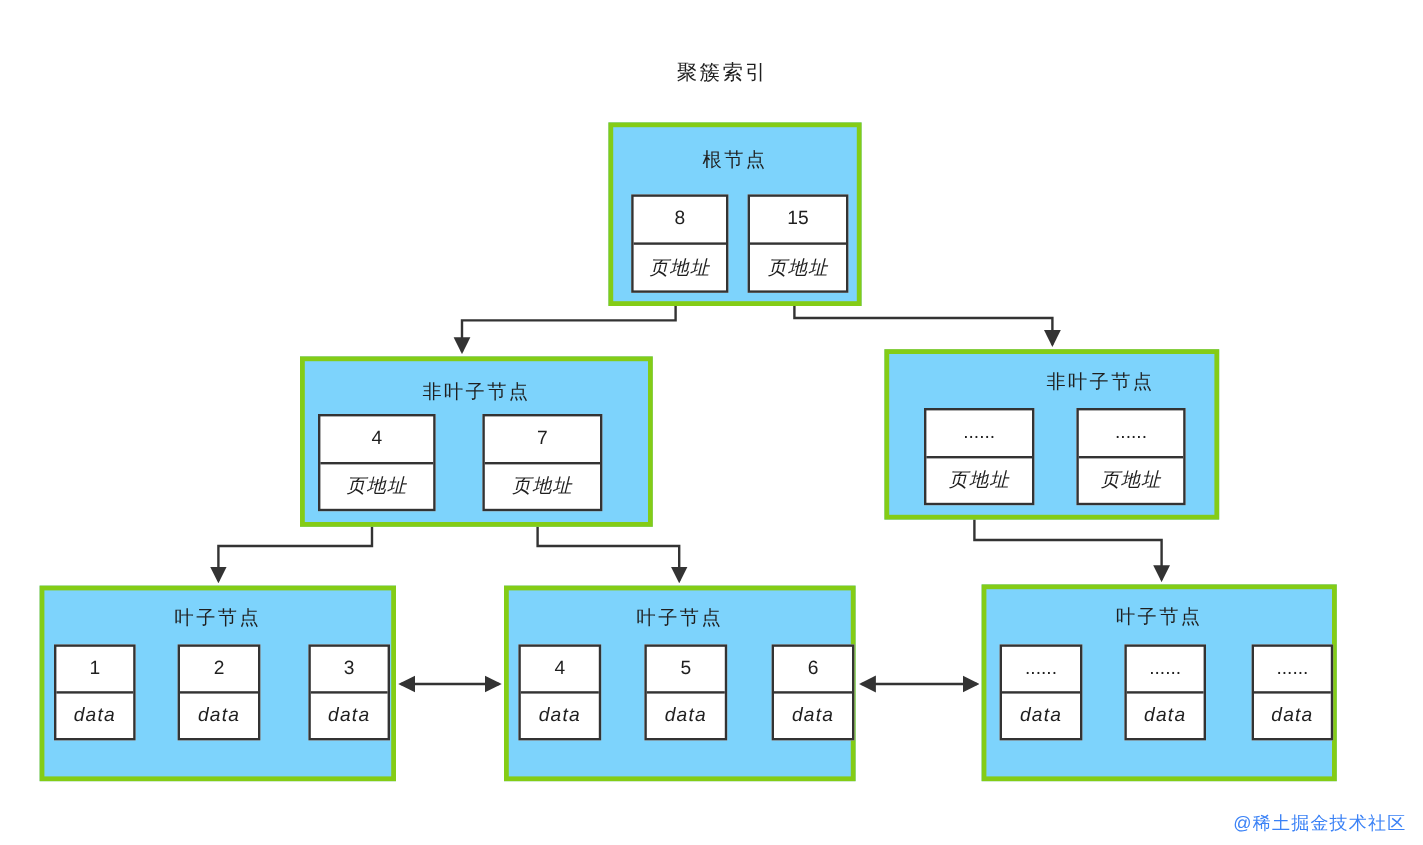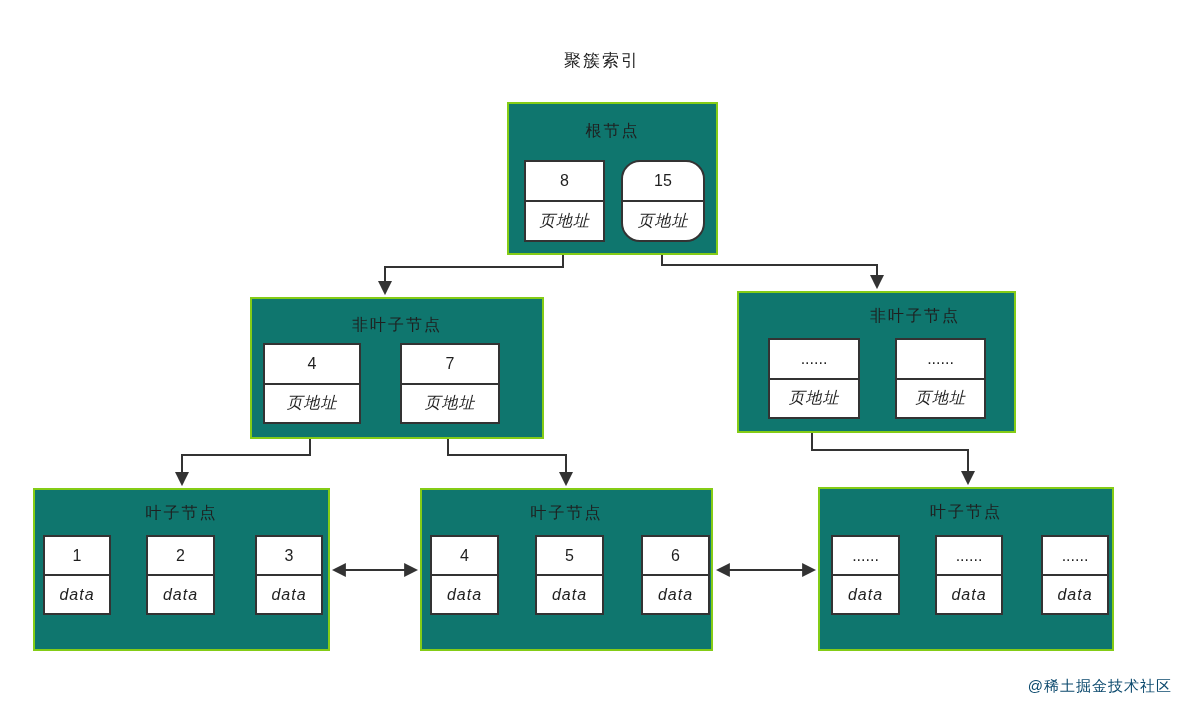--- a/index.html
+++ b/index.html
@@ -25,8 +25,8 @@
   }
   .node {
     position: absolute;
-    border: 2px solid #84cc16;
-    background: #0f766e;
+    border: 4px solid #84cc16;
+    background: #7dd3fc;
   }
   .node-label {
     position: absolute;

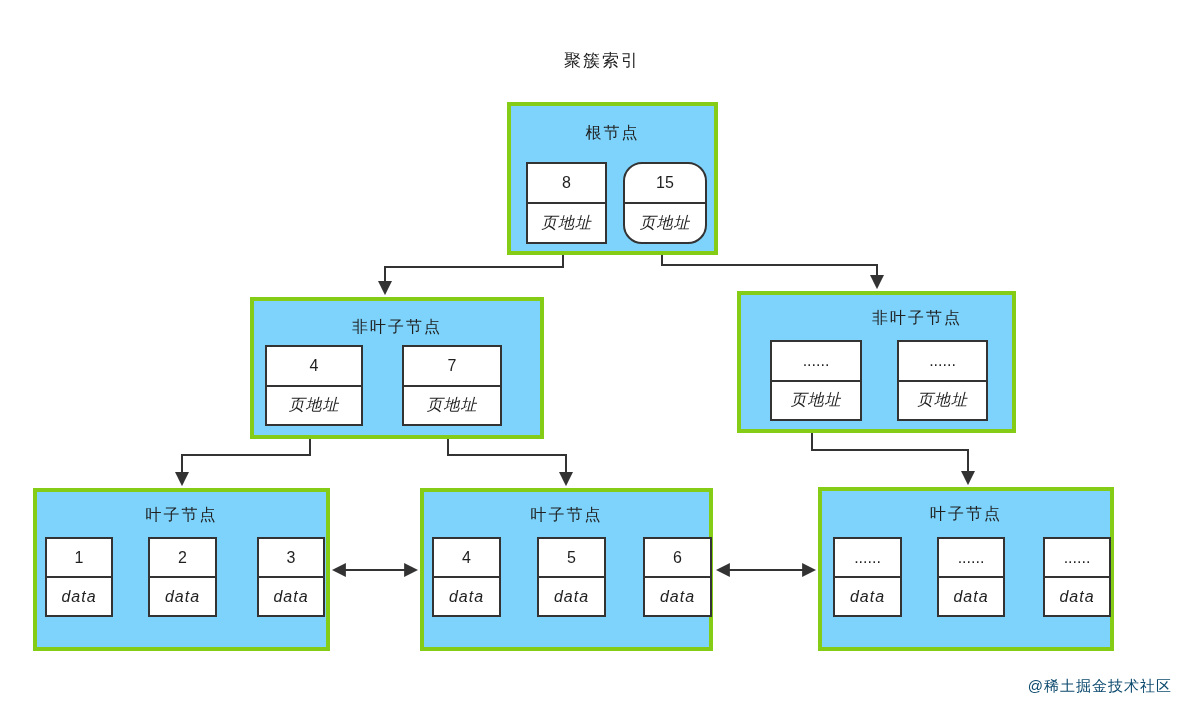--- a/index.html
+++ b/index.html
@@ -78,7 +78,7 @@
   .node-root       { left: 507px; top: 102px; width: 211px; height: 153px; }
   .node-root .node-label { top: 17px; }
   .node-root .e0   { left: 15px;  top: 56px; width: 81px; height: 82px; }
-  .node-root .e1   { left: 112px; top: 56px; width: 84px; height: 82px; border-radius: 19px; }
+  .node-root .e1   { left: 112px; top: 56px; width: 84px; height: 82px; }
 
   .node-int-left   { left: 250px; top: 297px; width: 294px; height: 142px; }
   .node-int-left .node-label { top: 16px; }

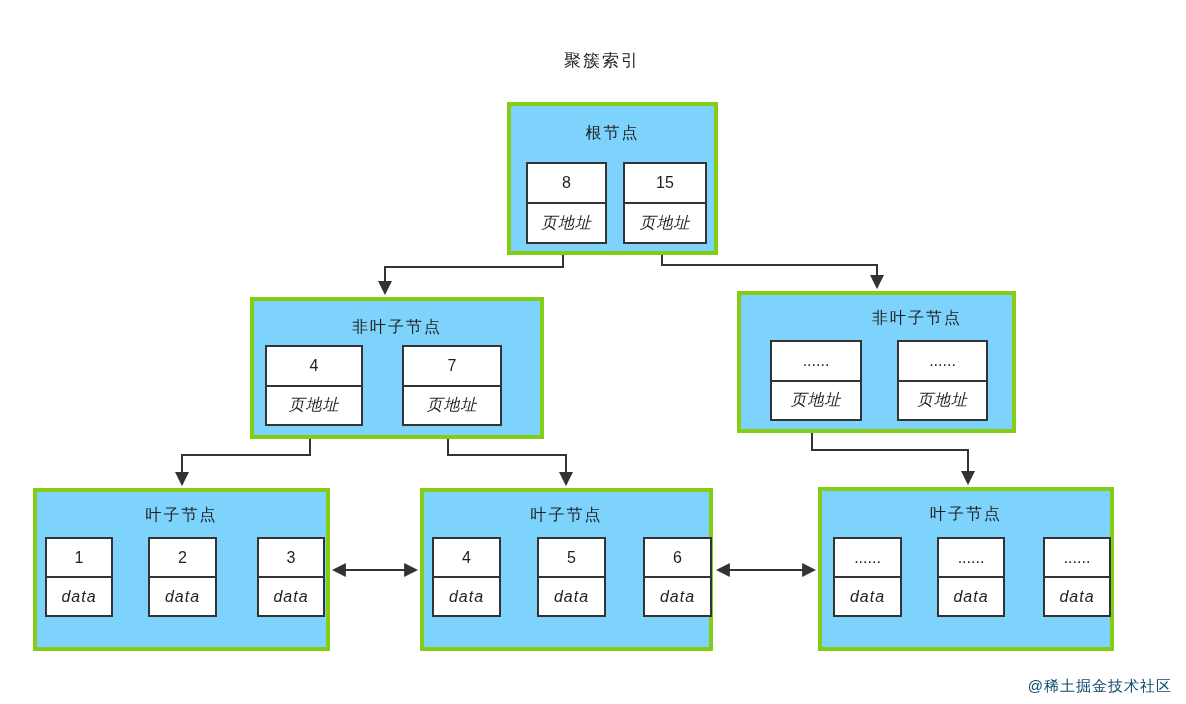--- a/index.html
+++ b/index.html
@@ -71,7 +71,7 @@
     right: 14px;
     bottom: 8px;
     font-size: 15px;
-    color: #0c4a6e;
+    color: #3b82f6;
     letter-spacing: 1px;
   }
   

